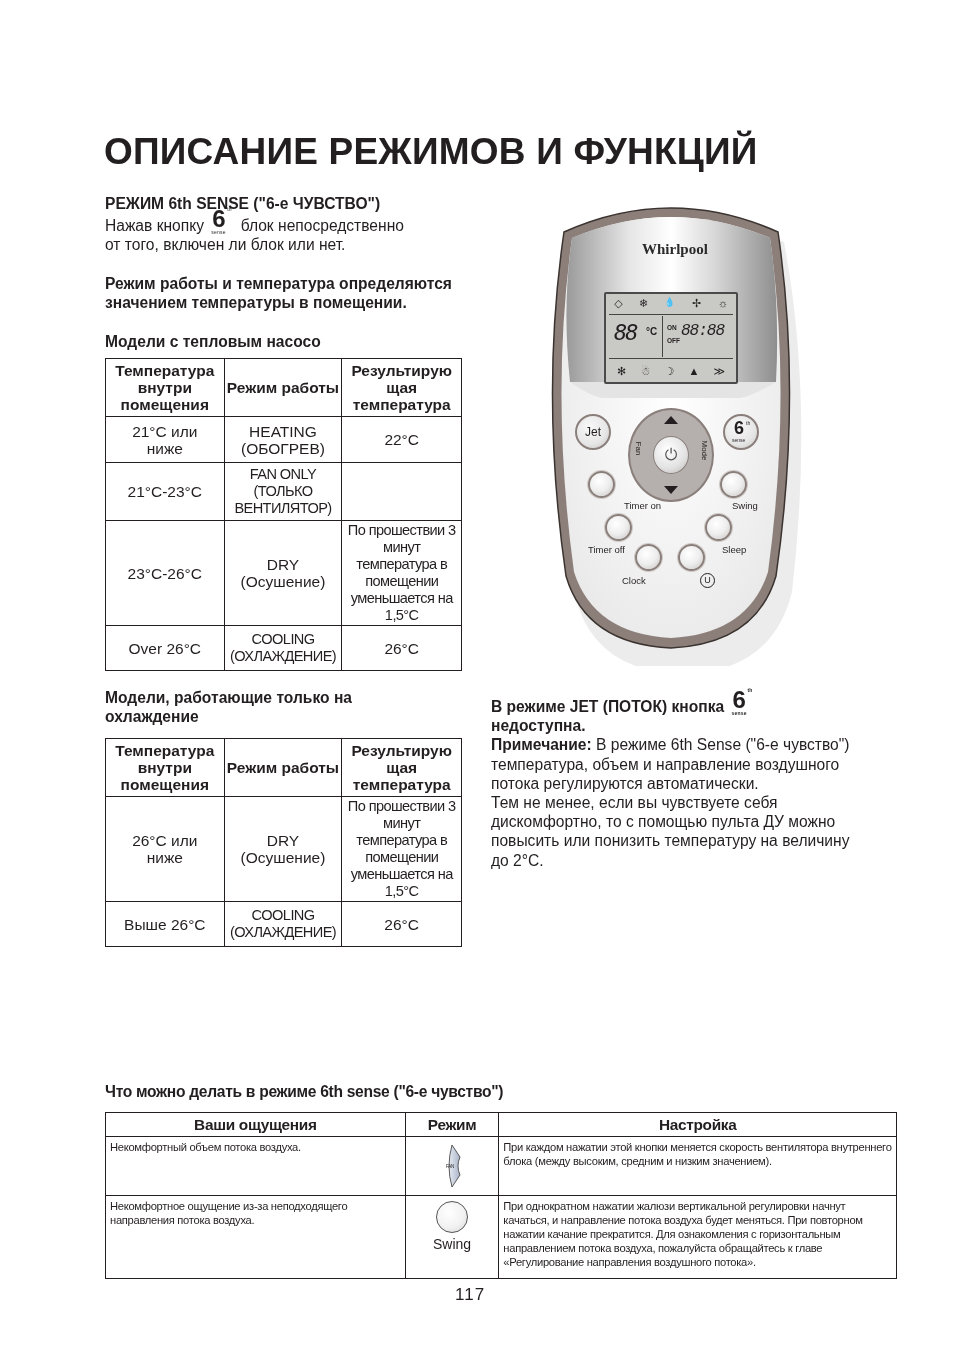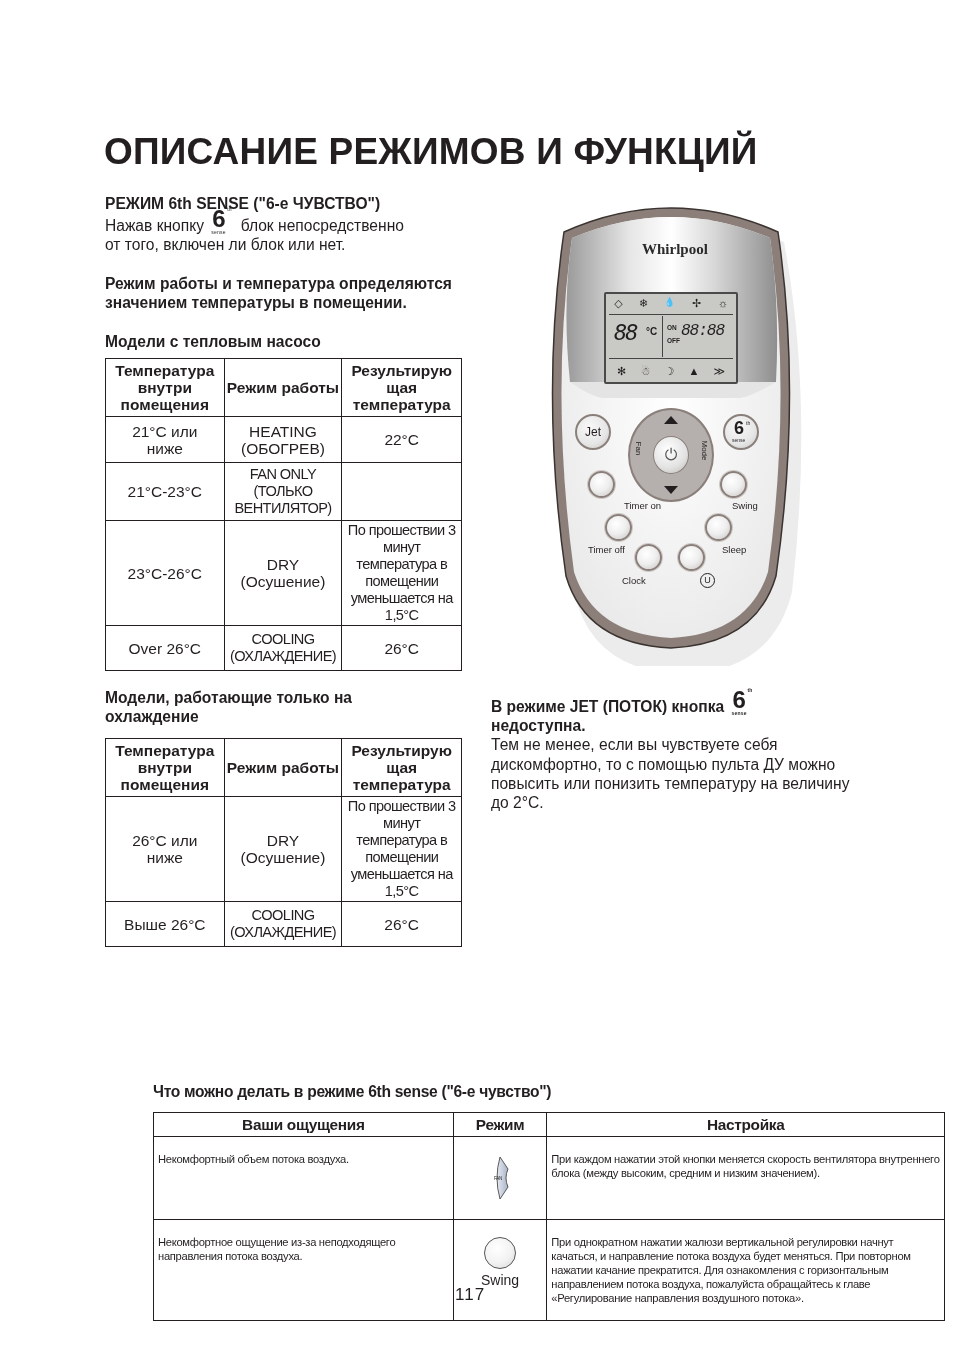--- a/index.html
+++ b/index.html
@@ -249,6 +249,7 @@
     </span>
   </p>
   <p class="bold">недоступна.</p>
+  <p><span class="bold">Примечание:</span><span> В режиме 6th Sense ("6-е чувство") температура, объем и направление воздушного потока регулируются автоматически.</span></p>
   <p>Тем не менее, если вы чувствуете себя дискомфортно, то с помощью пульта ДУ можно повысить или понизить температуру на величину до 2°C.</p>
 </div>
 

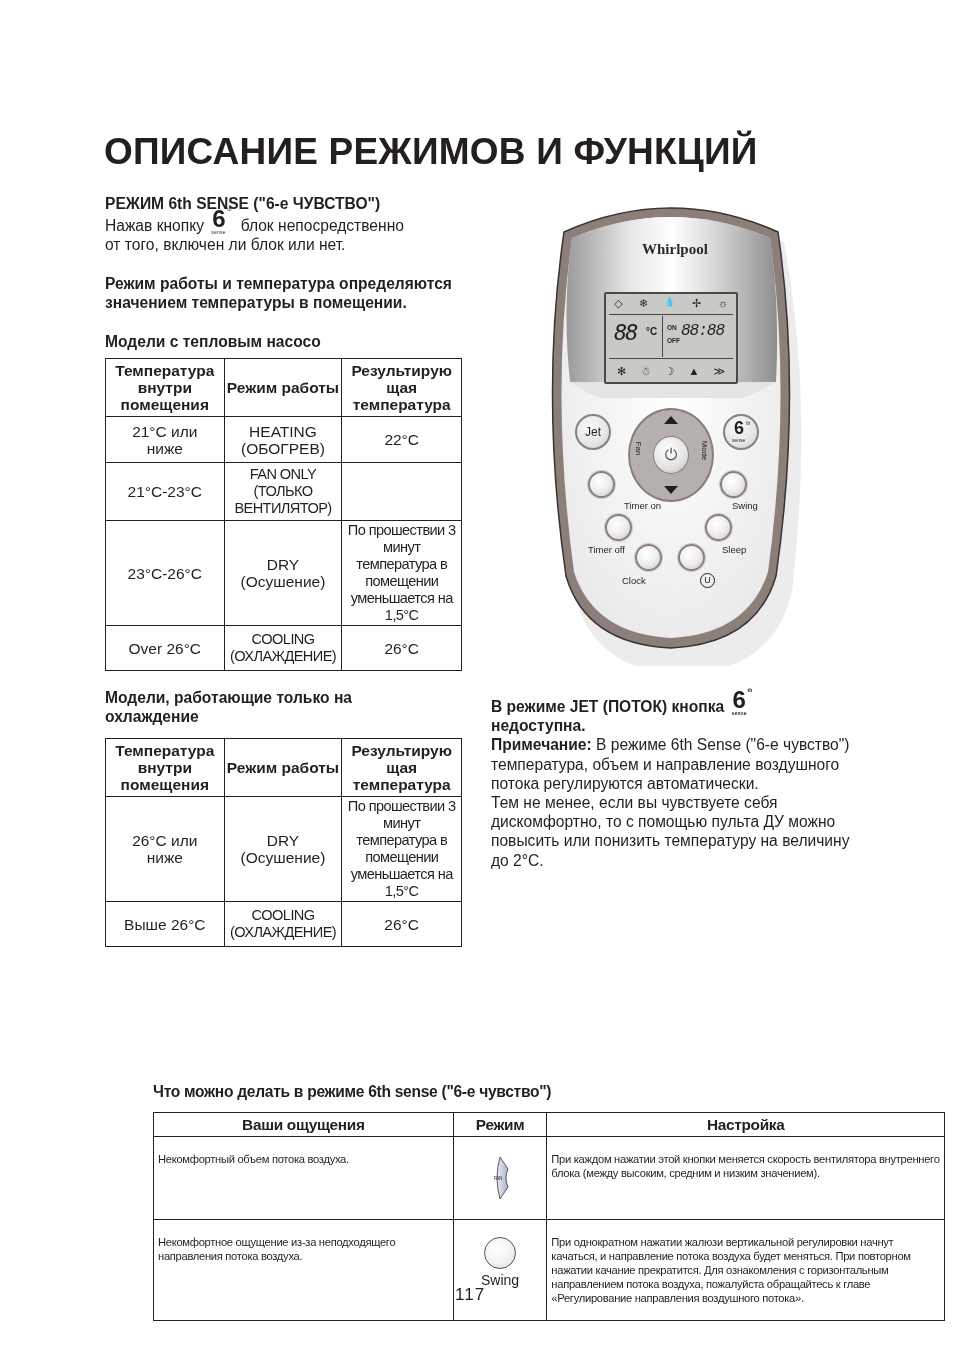--- a/index.html
+++ b/index.html
@@ -32,7 +32,7 @@
 
   .right-note { position: absolute; left: 491px; top: 694px; width: 365px; font-size: 15.6px; line-height: 19.2px; }
 
-  .bottom-section { position: absolute; left: 105px; top: 1082px; width: 744px; margin-left: 48px; }
+  .bottom-section { position: absolute; left: 105px; top: 1082px; width: 744px; }
   .bottom-title { font-size: 15.6px; font-weight: bold; line-height: 20px; letter-spacing: -0.3px; }
   table.sense-table { border-collapse: collapse; width: 792px; margin-top: 10px; }
   table.sense-table th, table.sense-table td { border: 1.2px solid #231f20; }

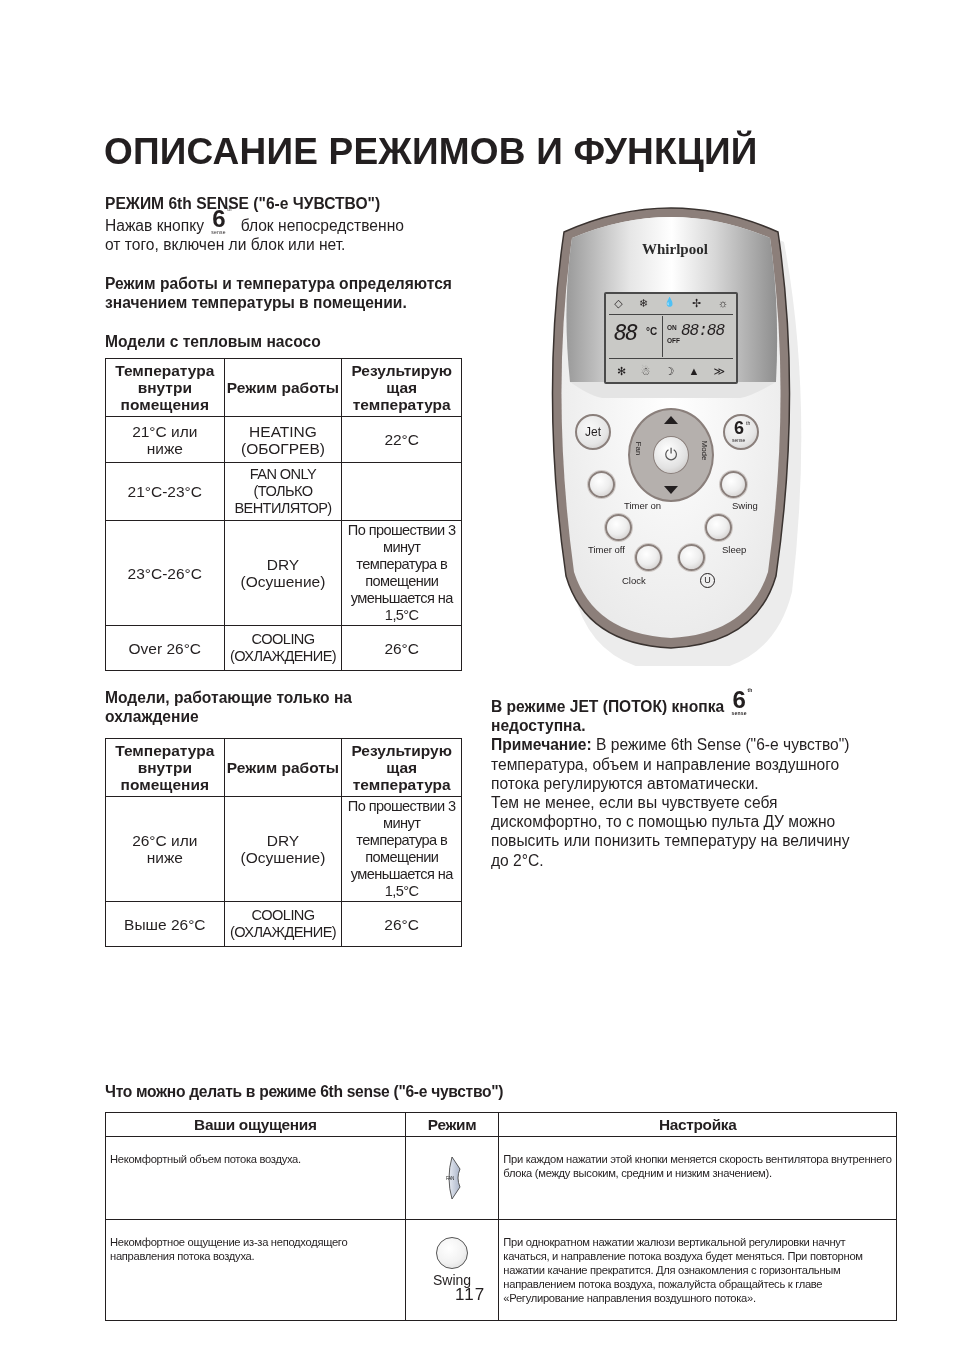--- a/index.html
+++ b/index.html
@@ -37,7 +37,7 @@
   table.sense-table { border-collapse: collapse; width: 792px; margin-top: 10px; }
   table.sense-table th, table.sense-table td { border: 1.2px solid #231f20; }
   table.sense-table th { font-size: 15.4px; font-weight: bold; height: 24px; text-align: center; letter-spacing: -0.3px; }
-  table.sense-table td { font-size: 11.2px; line-height: 14px; vertical-align: top; padding: 15px 4px; letter-spacing: -0.3px; }
+  table.sense-table td { font-size: 11.2px; line-height: 14px; vertical-align: top; padding: 3px 4px; letter-spacing: -0.3px; }
   table.sense-table .col1 { width: 282px; }
   table.sense-table .col2 { width: 88px; text-align: center; }
   table.sense-table .col3 { width: 374px; }

